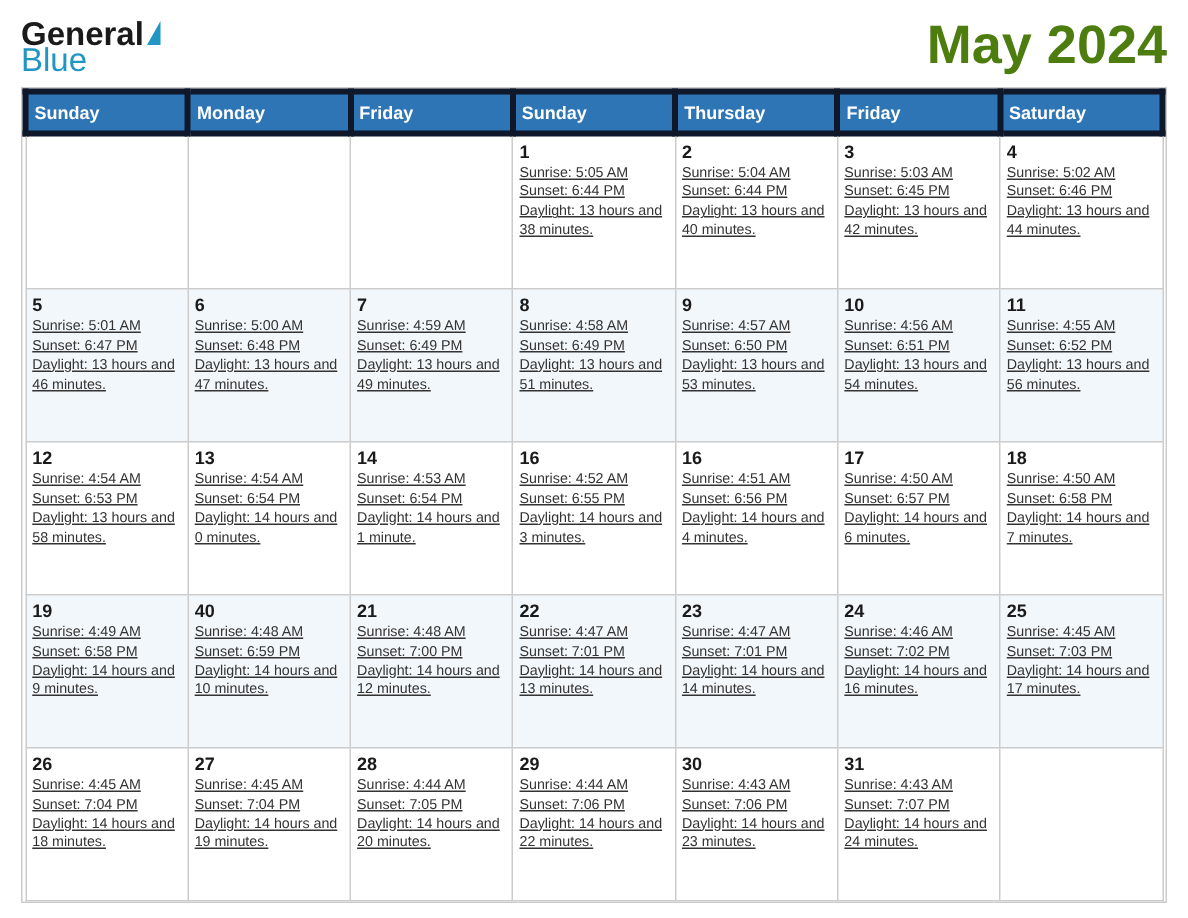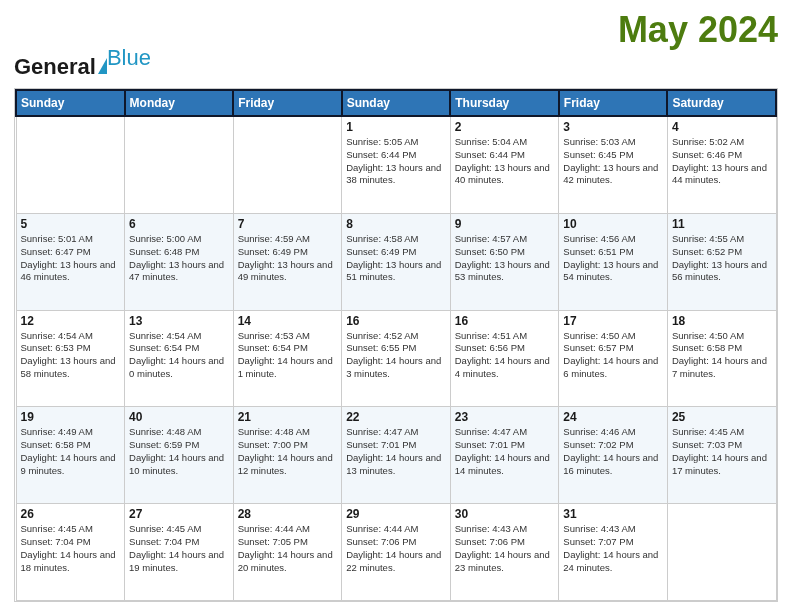--- a/index.html
+++ b/index.html
@@ -25,9 +25,8 @@
     }
     .logo {
       display: flex;
-      flex-direction: row;
+      flex-direction: column;
       align-items: flex-start;
-      margin-top: 44px;
     }
     .title-block {
       text-align: right;

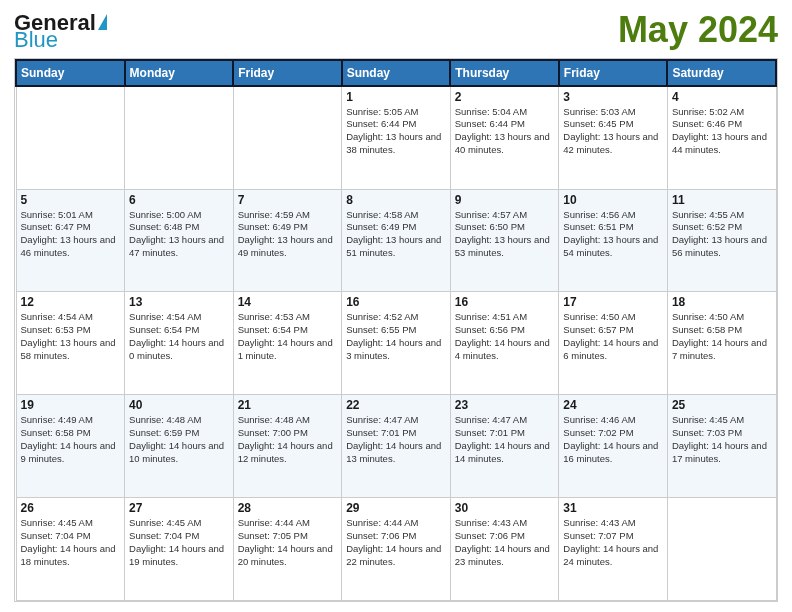--- a/index.html
+++ b/index.html
@@ -61,7 +61,7 @@
       font-weight: bold;
       padding: 5px 4px;
       text-align: left;
-      border: 2px solid #0f172a;
+      border: 4px solid #0f172a;
     }
     .calendar tbody tr td {
       border: 1px solid #ccc;

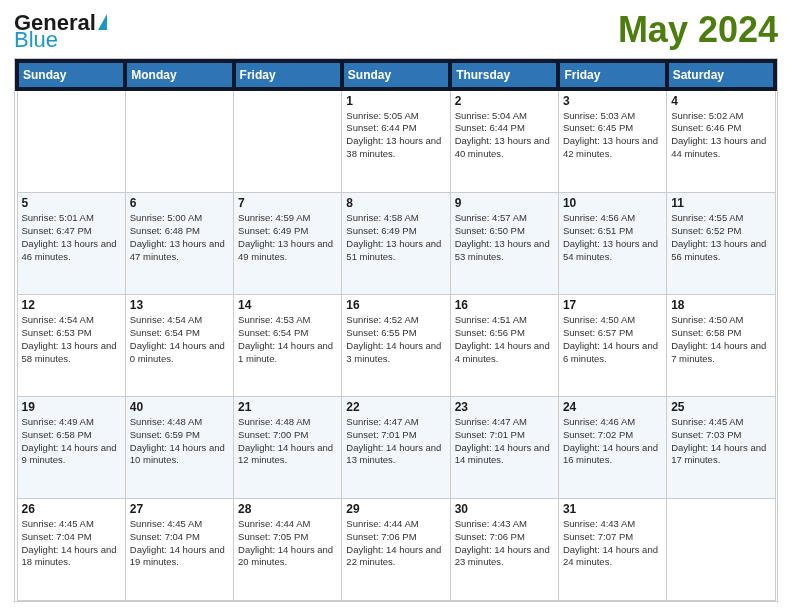--- a/index.html
+++ b/index.html
@@ -85,6 +85,7 @@
       font-size: 9.5px;
       color: #333;
       line-height: 1.35;
+      text-decoration: underline;
     }
     .empty-cell {
       background: #f9f9f9;

